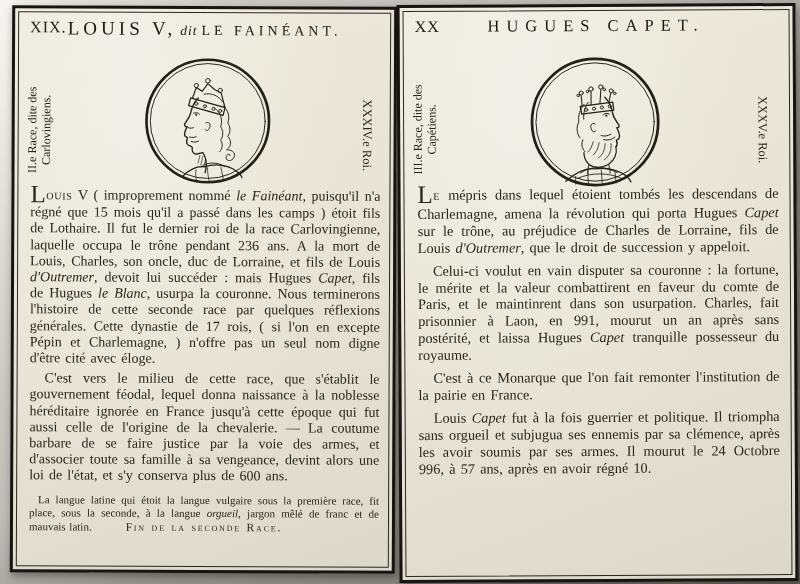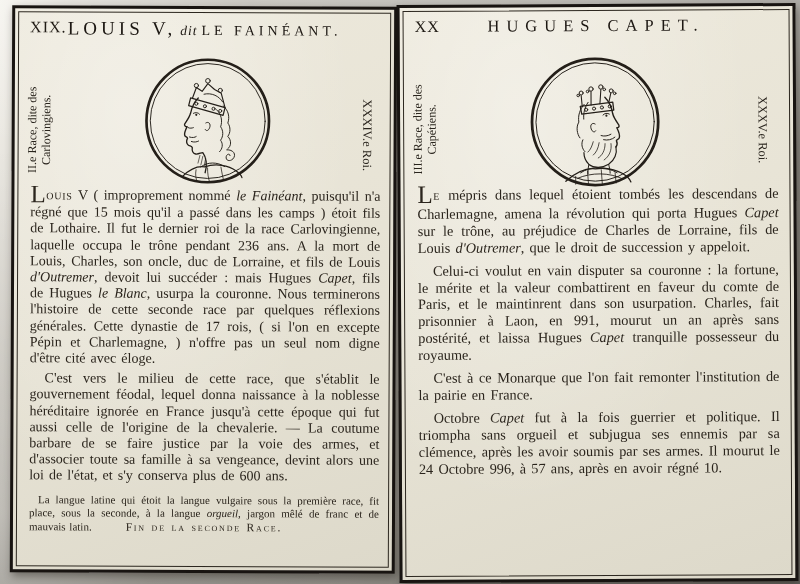--- a/index.html
+++ b/index.html
@@ -180,7 +180,7 @@
     <p class="para"><span class="seg-dropcap">L</span><span class="seg-smallcaps">E</span><span> mépris dans lequel étoient tombés les descendans de Charlemagne, amena la révolution qui porta Hugues </span><span class="seg-italic">Capet</span><span> sur le trône, au préjudice de Charles de Lorraine, fils de Louis </span><span class="seg-italic">d'Outremer</span><span>, que le droit de succession y appeloit.</span></p>
     <p class="para indent"><span>Celui-ci voulut en vain disputer sa couronne : la fortune, le mérite et la valeur combattirent en faveur du comte de Paris, et le maintinrent dans son usurpation. Charles, fait prisonnier à Laon, en 991, mourut un an après sans postérité, et laissa Hugues </span><span class="seg-italic">Capet</span><span> tranquille possesseur du royaume.</span></p>
     <p class="para indent"><span>C'est à ce Monarque que l'on fait remonter l'institution de la pairie en France.</span></p>
-    <p class="para indent"><span>Octobre </span><span class="seg-italic">Capet</span><span> fut à la fois guerrier et politique. Il triompha sans orgueil et subjugua ses ennemis par sa clémence, après les avoir soumis par ses armes. Il mourut le 24 Octobre 996, à 57 ans, après en avoir régné 10.</span></p>
+    <p class="para indent"><span>Louis </span><span class="seg-italic">Capet</span><span> fut à la fois guerrier et politique. Il triompha sans orgueil et subjugua ses ennemis par sa clémence, après les avoir soumis par ses armes. Il mourut le 24 Octobre 996, à 57 ans, après en avoir régné 10.</span></p>
   </div>
 </div>
 

